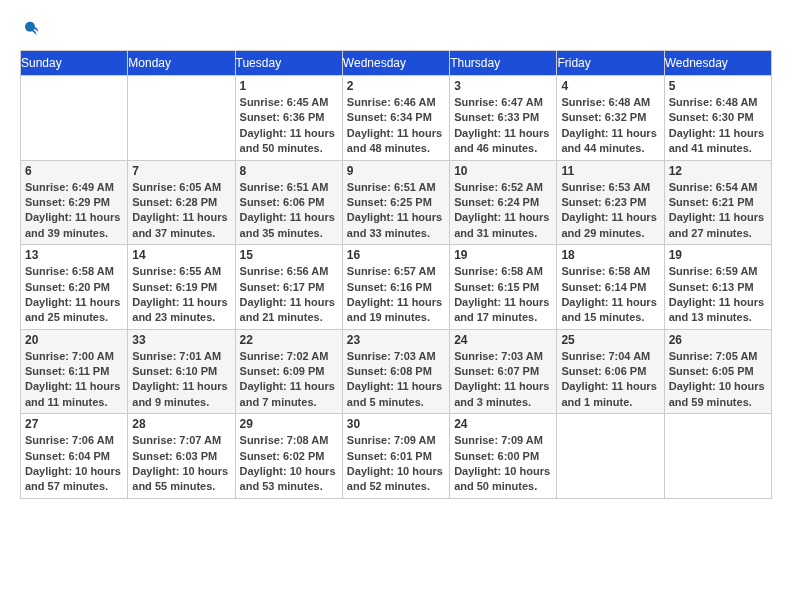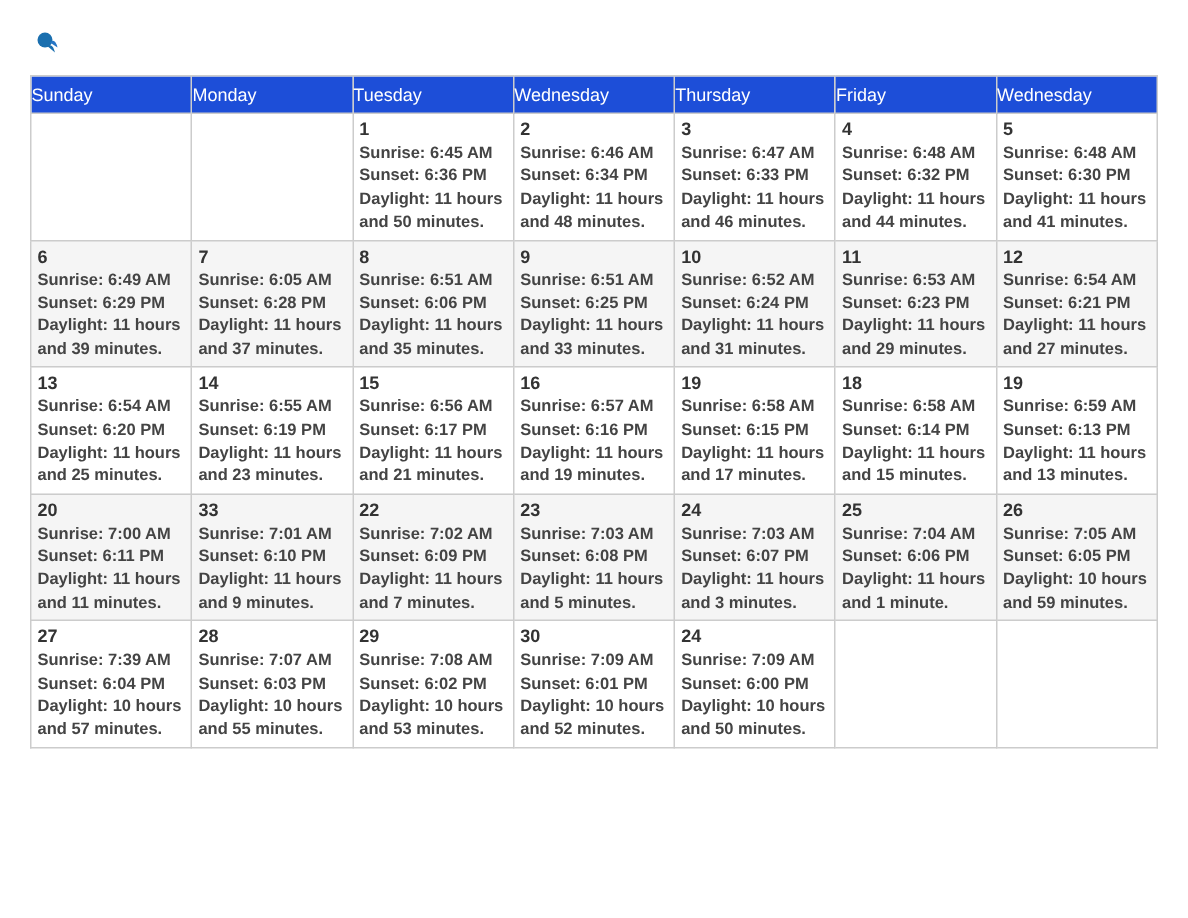--- a/index.html
+++ b/index.html
@@ -177,7 +177,7 @@
       <tr class="row-white">
         <td>
           <span class="day-num">13</span>
-          <div class="day-info">Sunrise: 6:54 AM
+          <div class="day-info">Sunrise: 6:58 AM
 Sunset: 6:20 PM
 Daylight: 11 hours and 25 minutes.</div>
         </td>

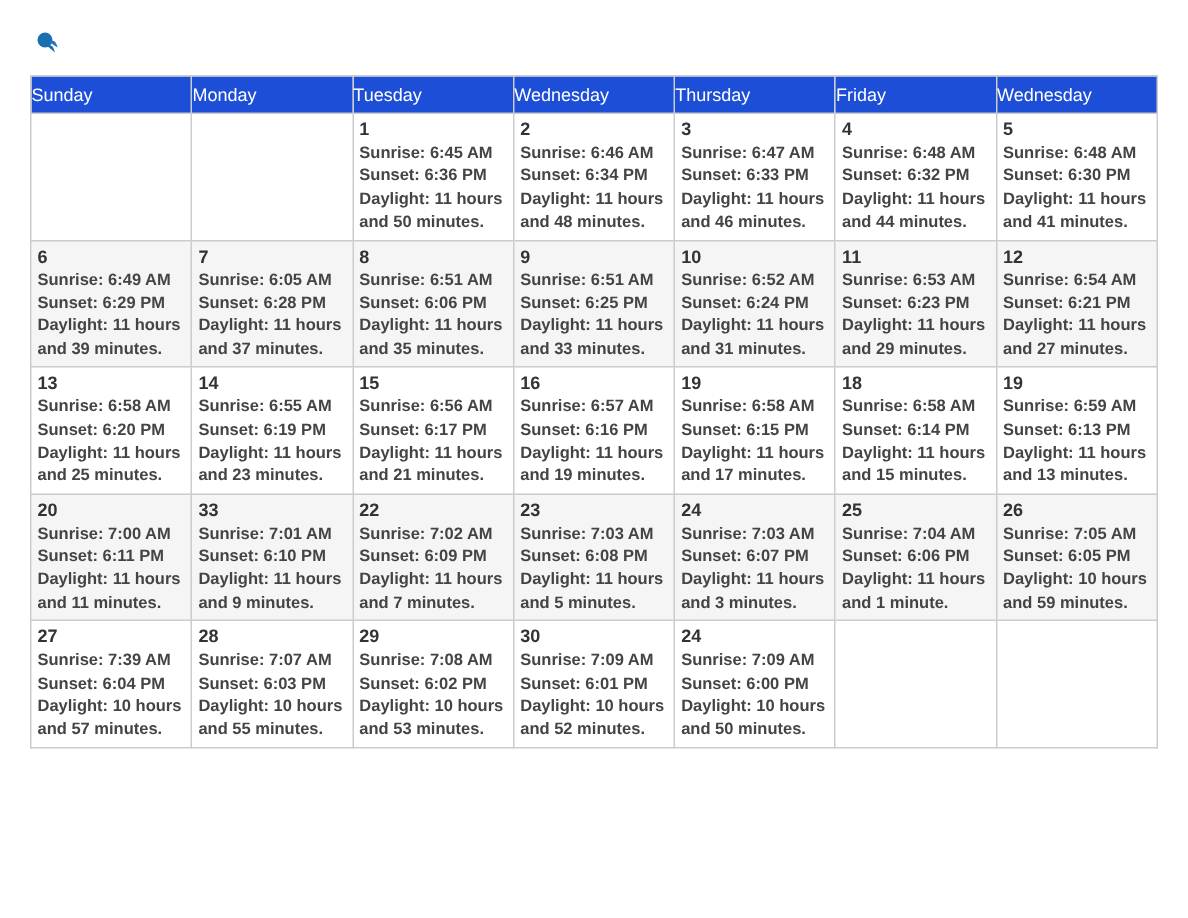--- a/index.html
+++ b/index.html
@@ -265,7 +265,7 @@
       <tr class="row-white">
         <td>
           <span class="day-num">27</span>
-          <div class="day-info">Sunrise: 7:39 AM
+          <div class="day-info">Sunrise: 7:06 AM
 Sunset: 6:04 PM
 Daylight: 10 hours and 57 minutes.</div>
         </td>

